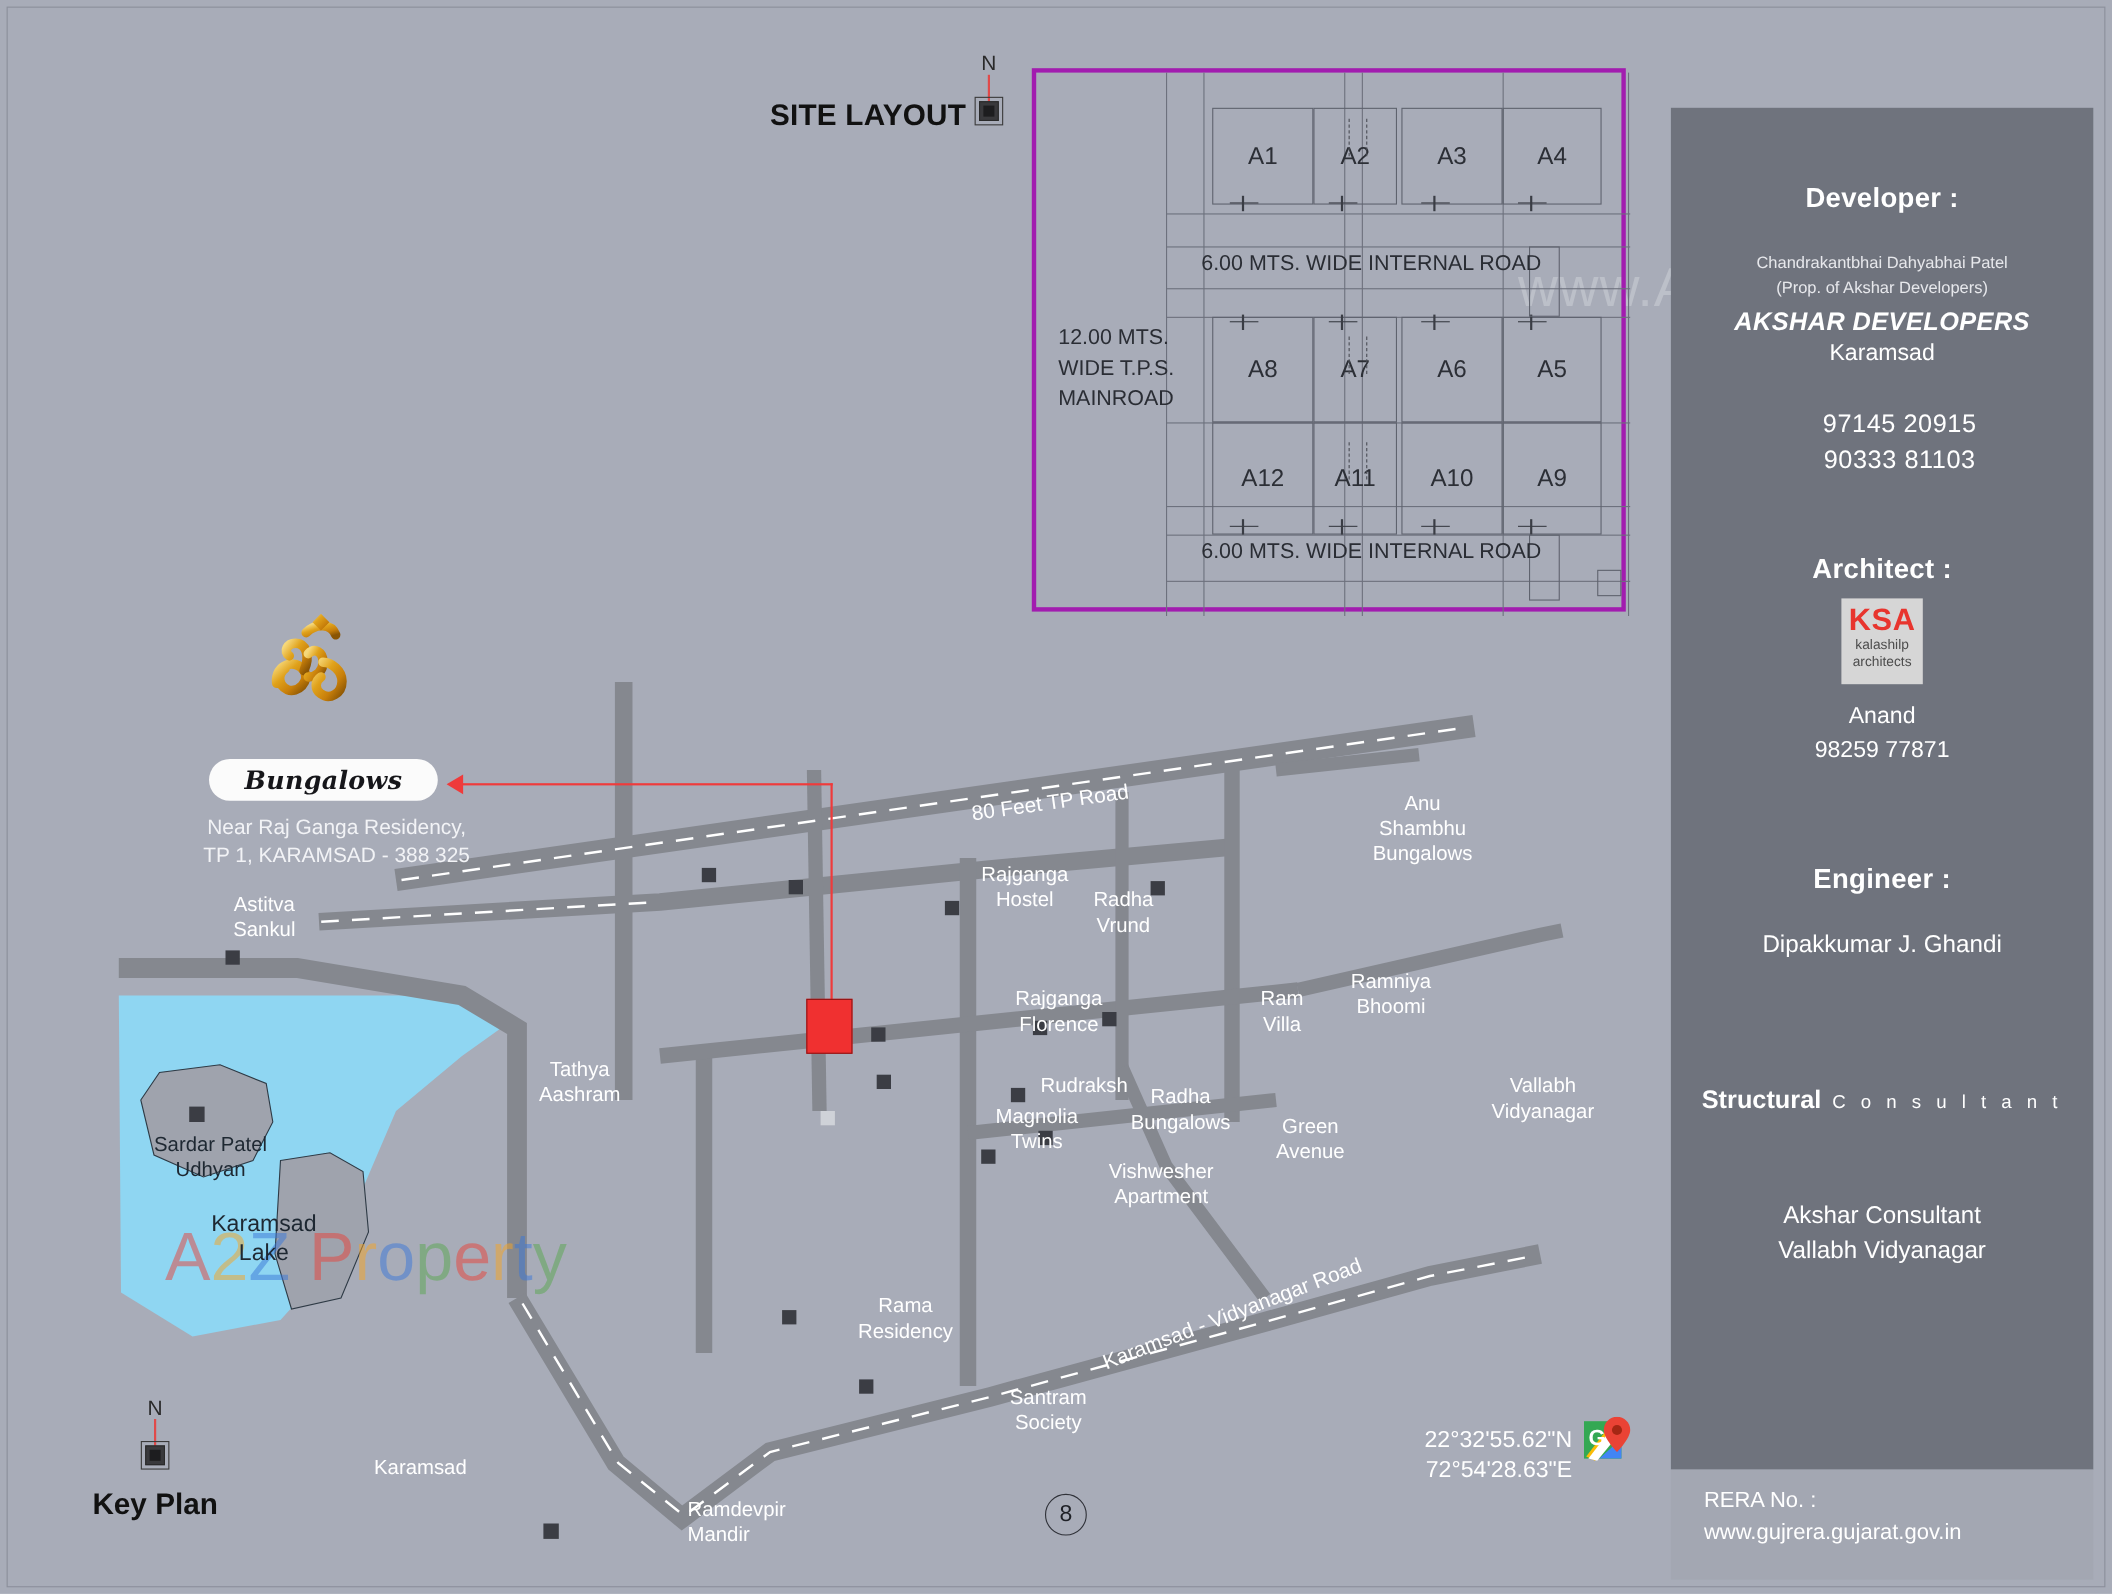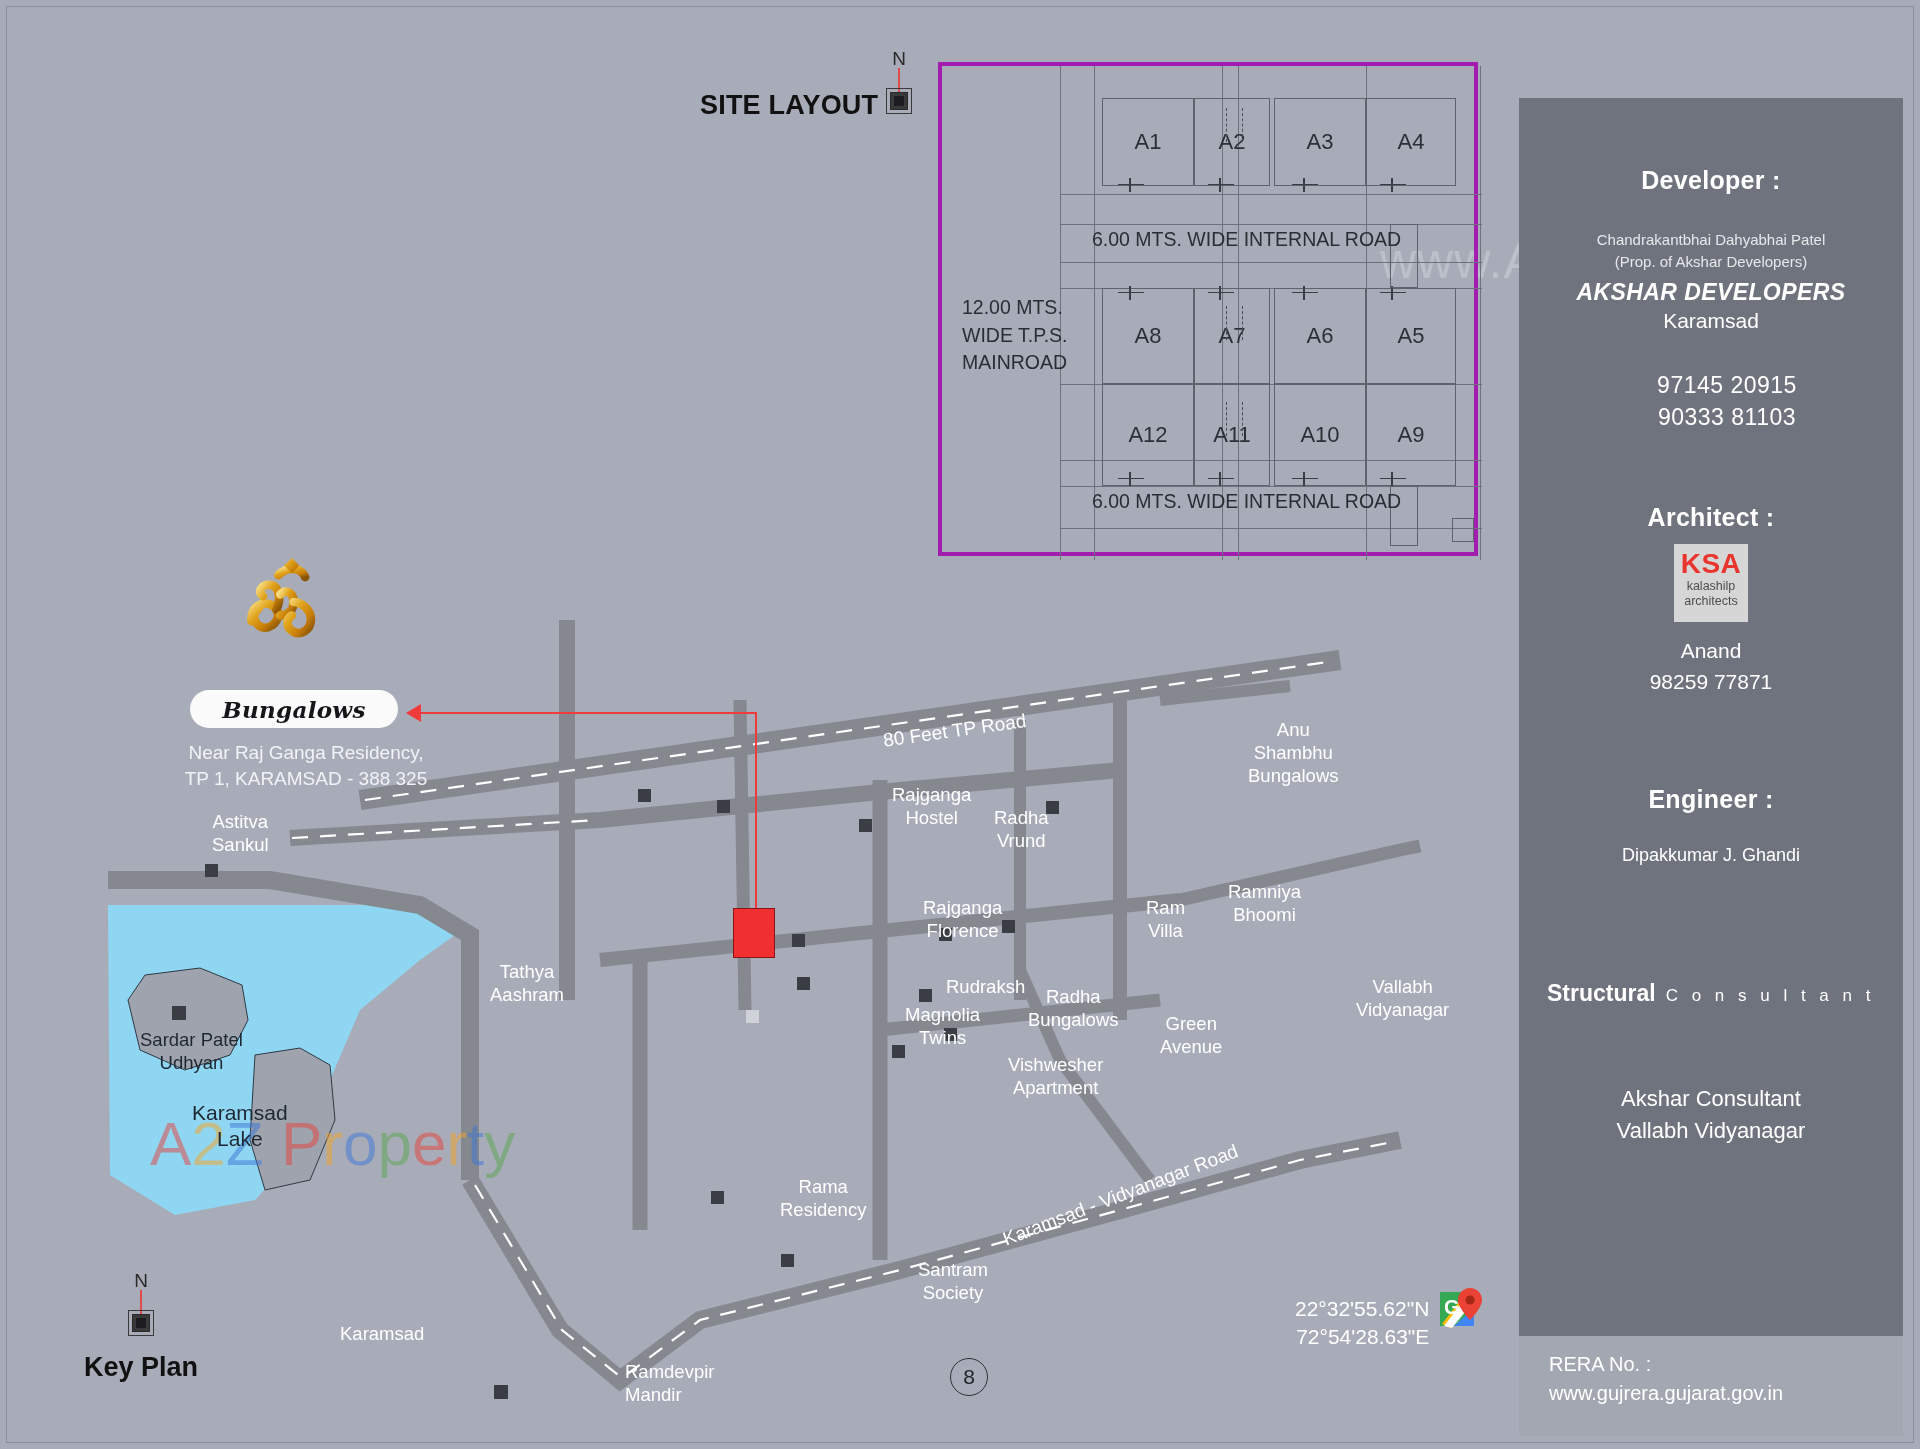--- a/index.html
+++ b/index.html
@@ -551,7 +551,7 @@
     <div style="height:88px;"></div>
     <div class="ip-head">Engineer :</div>
     <div style="height:28px;"></div>
-    <div class="ip-norm" style="font-size:18px;">Dipakkumar J. Ghandi</div>
+    <div class="ip-norm" style="font-size:22px;">Dipakkumar J. Ghandi</div>
 
     <div style="height:112px;"></div>
     <div id="structural-row">

